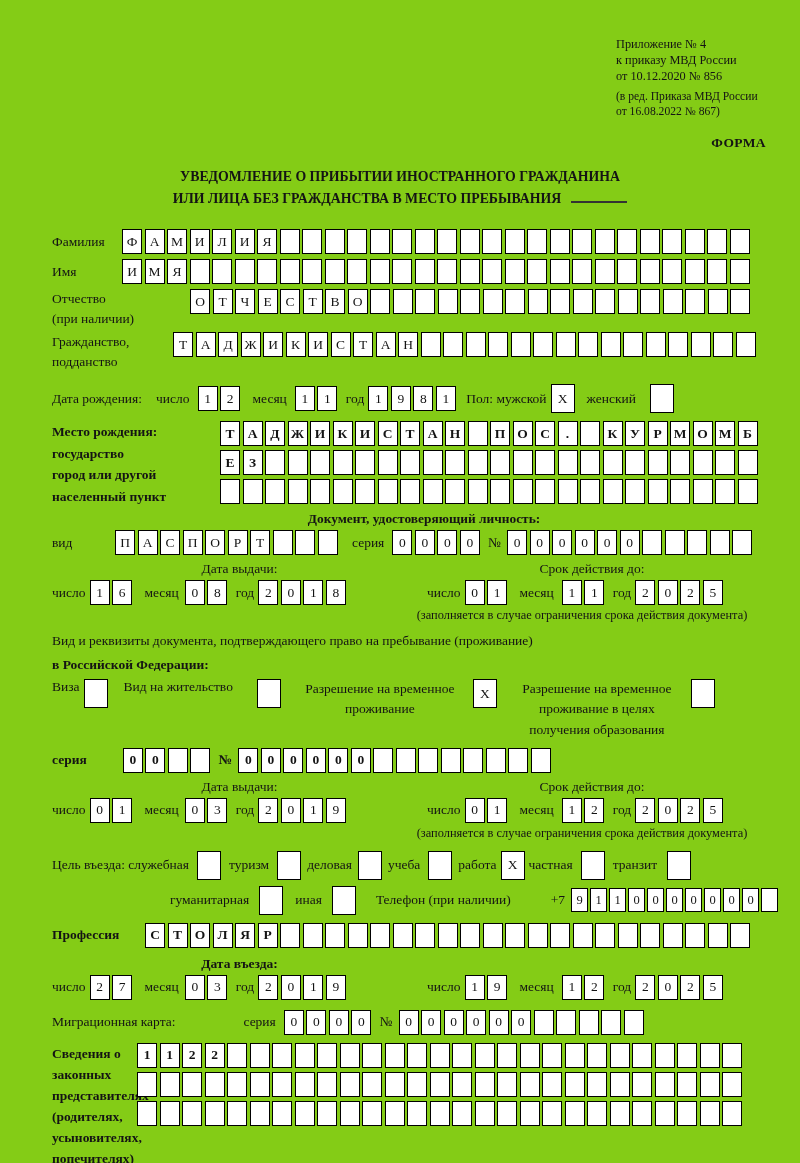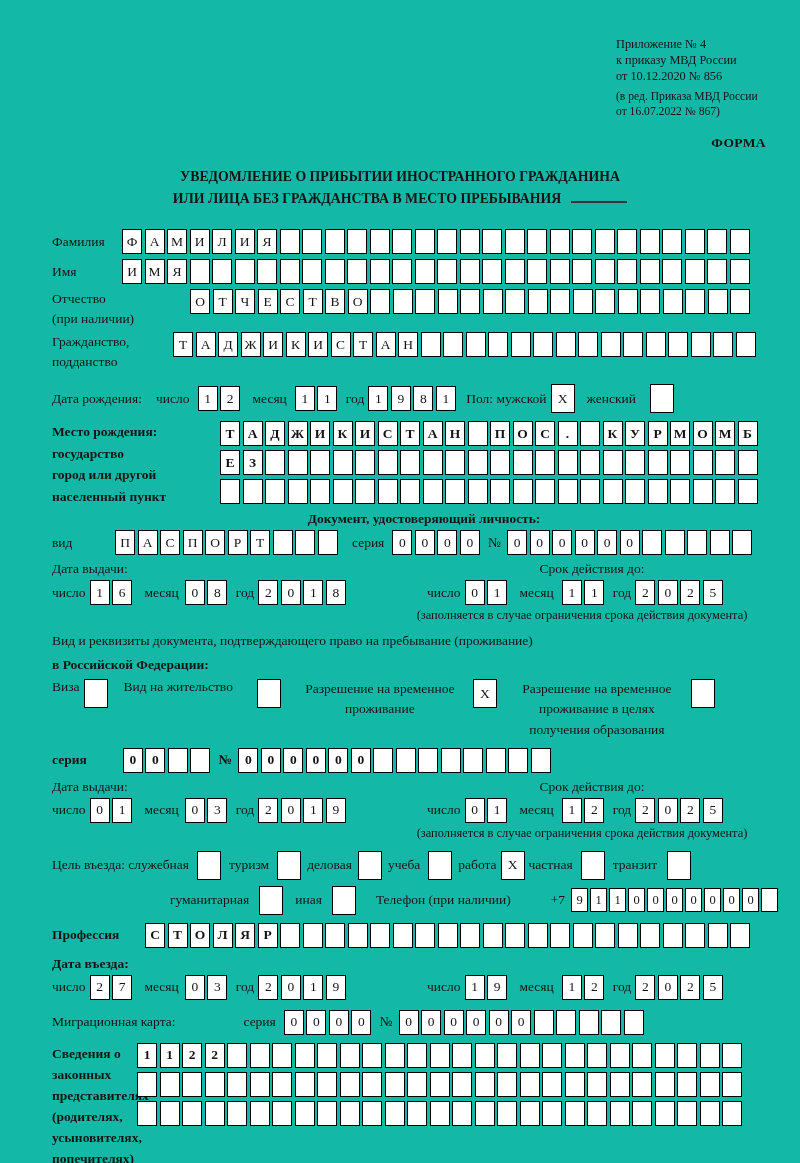--- a/index.html
+++ b/index.html
@@ -4,7 +4,7 @@
 <style>
   html,body{margin:0;padding:0;background:#fff;}
   .page{
-    width:800px;height:1163px;background:#14b8a6;color:#141414;
+    width:800px;height:1163px;background:#84cc16;color:#141414;
     font-family:"Liberation Serif","DejaVu Serif",serif;
     font-size:13.5px;position:relative;overflow:hidden;box-sizing:border-box;
   }

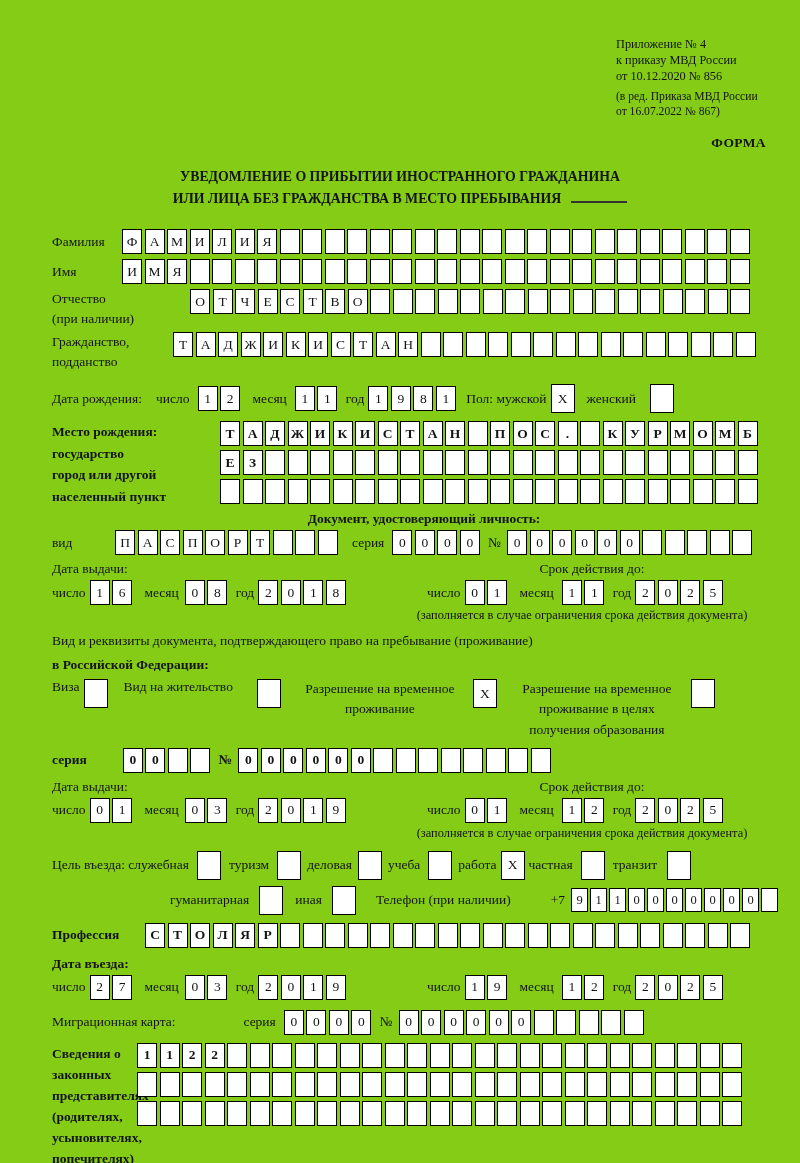--- a/index.html
+++ b/index.html
@@ -62,7 +62,7 @@
     <div>от 10.12.2020 № 856</div>
     <div class="hdr-sub">
       <div>(в ред. Приказа МВД России</div>
-      <div>от 16.07.2022 № 867)</div>
+      <div>от 16.08.2022 № 867)</div>
     </div>
   </div>
 

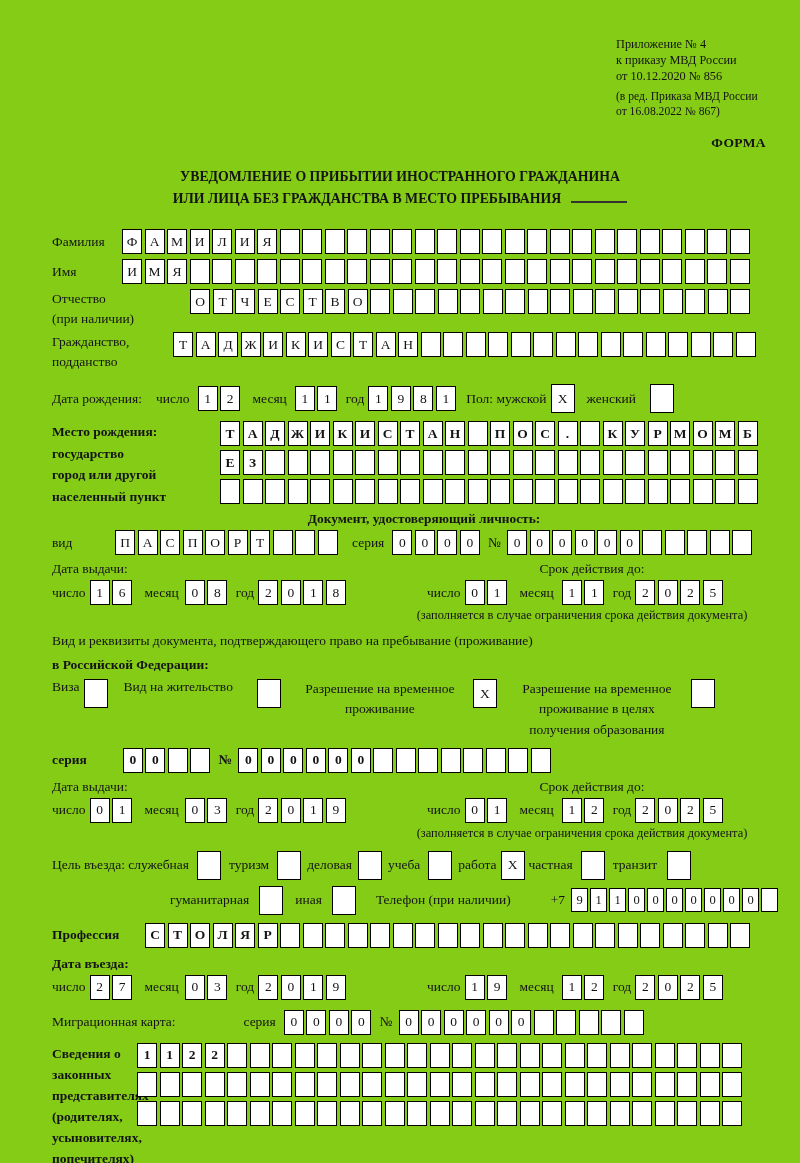--- a/index.html
+++ b/index.html
@@ -40,7 +40,7 @@
   .doc-head{text-align:center;font-weight:bold;font-size:13.4px;}
   .half-l{width:375px;display:flex;align-items:center;flex:none;}
   .half-r{display:flex;align-items:center;}
-  .dl{width:375px;text-align:left;flex:none;}
+  .dl{width:375px;text-align:center;flex:none;}
   .dr{width:330px;text-align:center;flex:none;}
   .note-r{margin-left:300px;width:460px;text-align:center;font-size:12.4px;}
   .gap4{width:4px;flex:none;}.gap6{width:6px;flex:none;}.gap8{width:8px;flex:none;}

